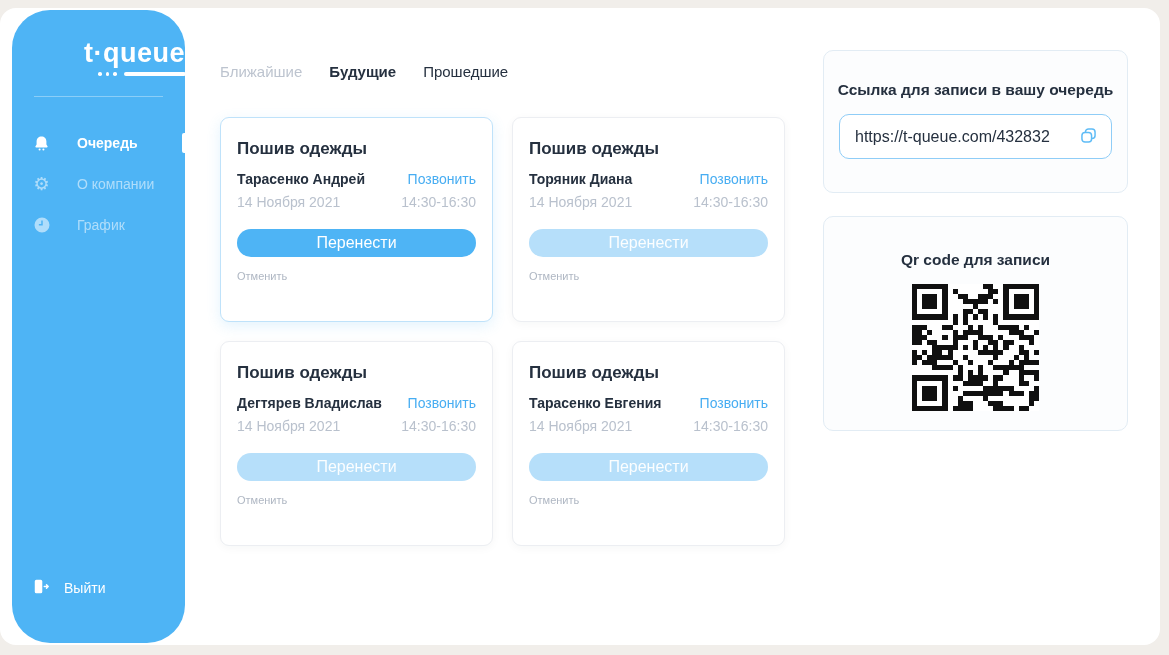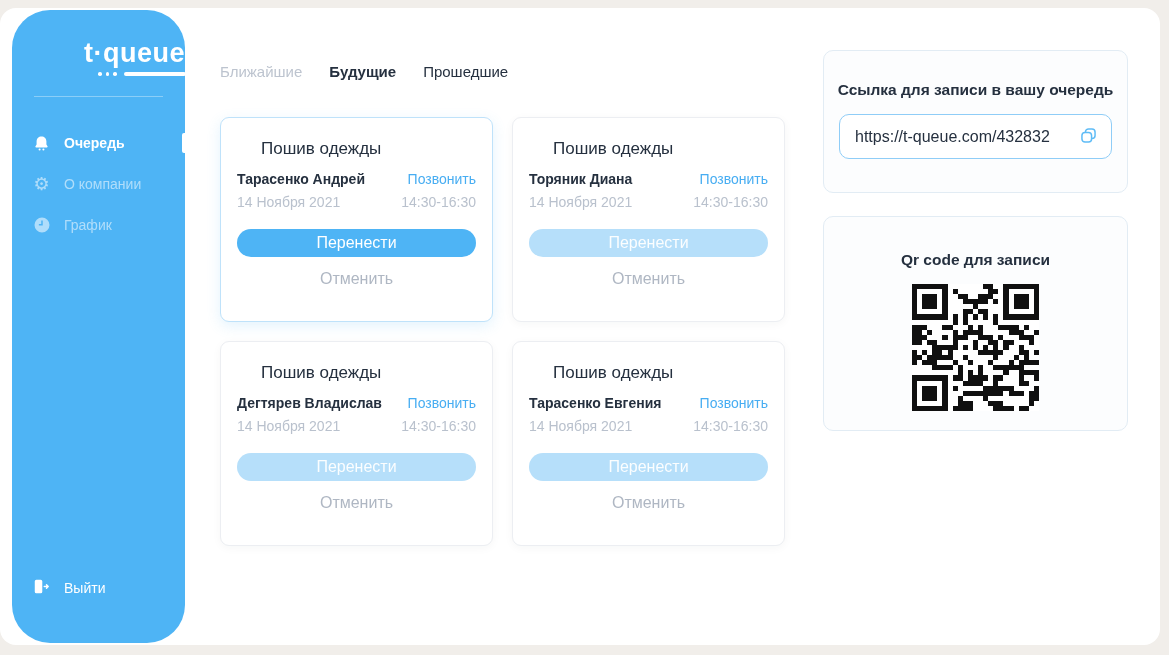--- a/index.html
+++ b/index.html
@@ -41,7 +41,7 @@
   .divider{height:1px;background:rgba(255,255,255,0.35);margin:20px 22px 0 22px;}
   .nav{margin-top:26px;}
   .nav-item{
-    position:relative;display:flex;align-items:center;gap:13px;
+    position:relative;display:flex;align-items:center;gap:26px;
     padding:11px 20px;font-size:14px;color:rgba(255,255,255,0.55);
     cursor:pointer;
   }

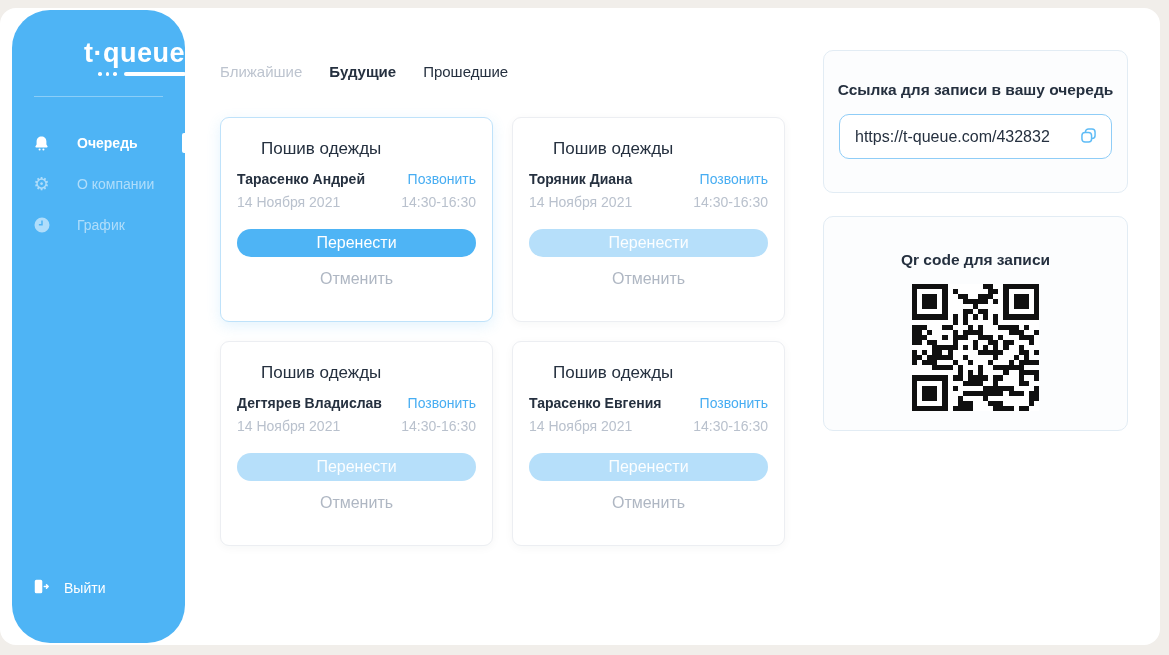--- a/index.html
+++ b/index.html
@@ -81,7 +81,7 @@
     border-color:#BFE2FA;
     box-shadow:0 4px 14px rgba(78,180,245,0.16);
   }
-  .card-title{font-size:17px;font-weight:400;color:var(--text-dark);margin-left:24px;}
+  .card-title{font-size:17px;font-weight:700;color:var(--text-dark);}
   .card-row{display:flex;justify-content:space-between;align-items:baseline;margin-top:12px;}
   .client{font-size:14px;font-weight:700;color:var(--text-dark);}
   .call-link{font-size:14px;color:var(--link);cursor:pointer;}

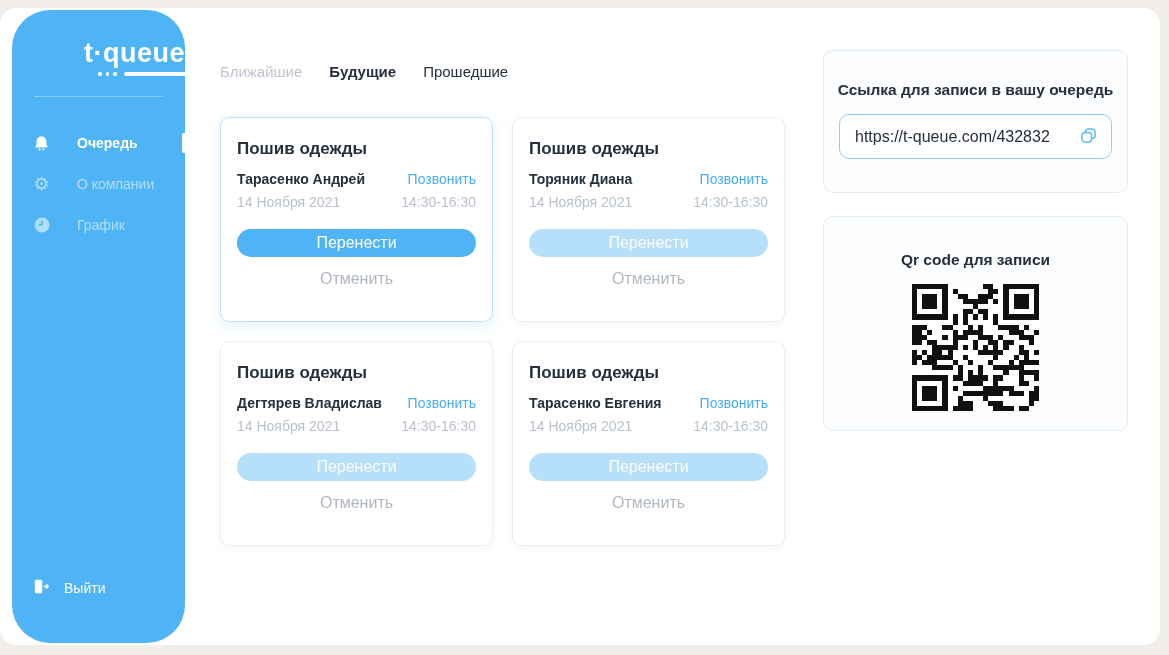--- a/index.html
+++ b/index.html
@@ -93,7 +93,7 @@
   }
   .btn-reschedule.enabled{background:var(--primary);}
   .btn-reschedule.disabled{background:var(--primary-disabled);color:rgba(255,255,255,0.95);}
-  .cancel-link{margin-top:13px;text-align:center;font-size:16px;color:var(--cancel);cursor:pointer;}
+  .cancel-link{margin-top:13px;text-align:left;font-size:11px;color:var(--cancel);cursor:pointer;}
   
   .right-col{position:absolute;left:823px;top:42px;width:305px;}
   .panel{

